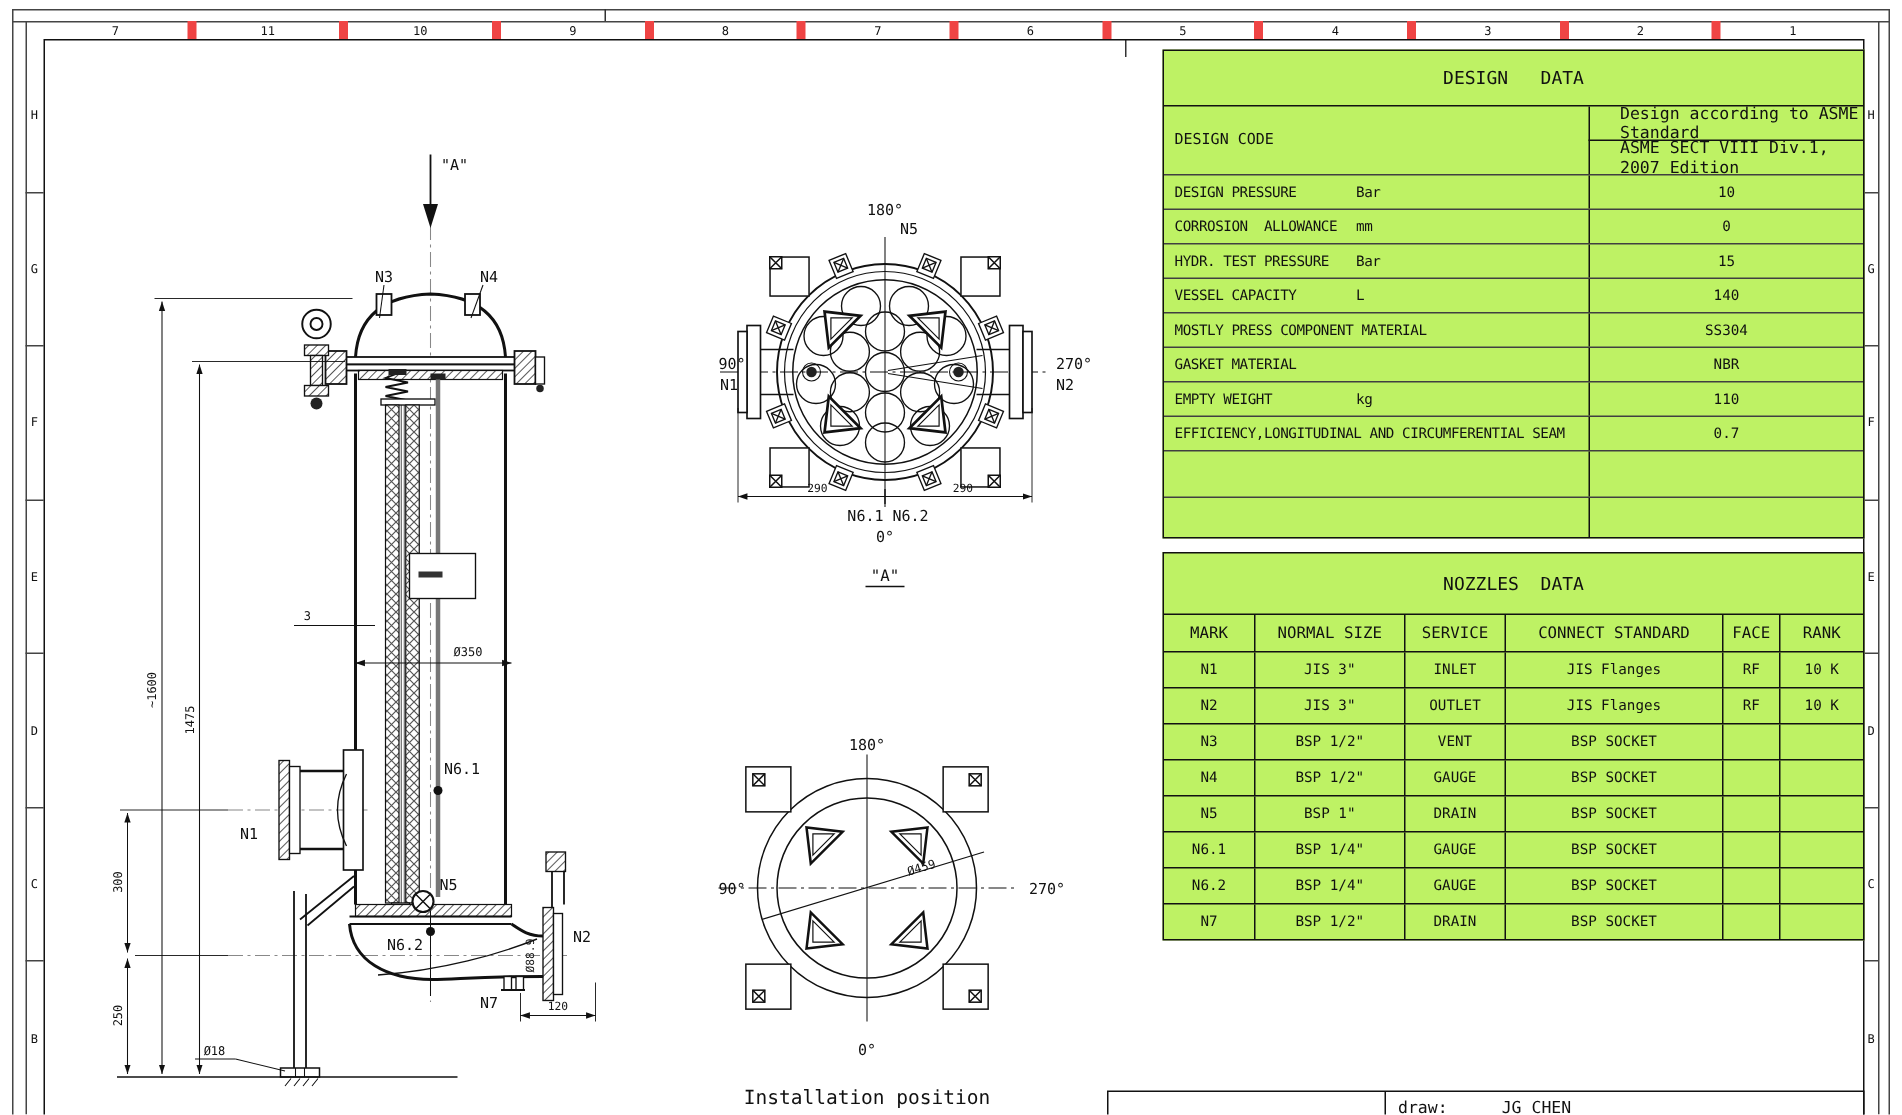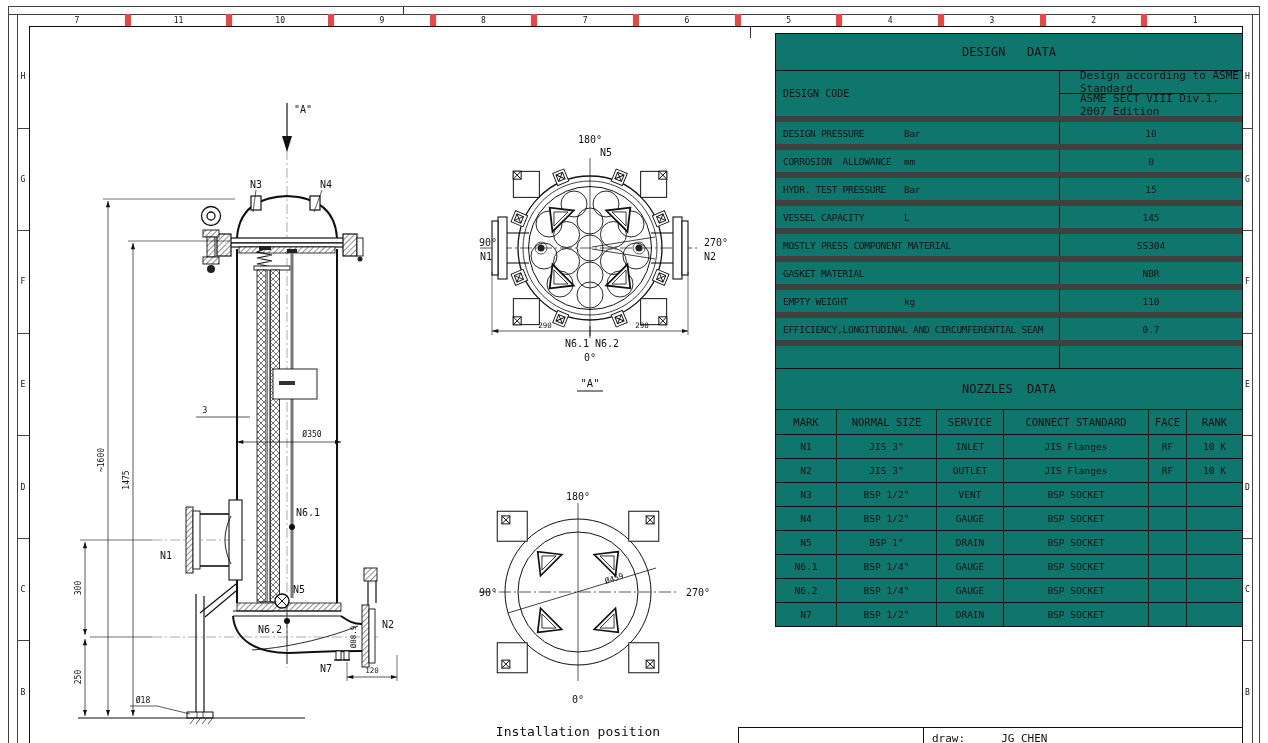--- a/index.html
+++ b/index.html
@@ -25,7 +25,7 @@
   .cmark-in{left:750px;top:26px;width:0;height:12px;border-left:1px solid #333;}
 
   
-  .tbl{border:1.5px solid #111;background:#0f766e;}
+  .tbl{border:1.5px solid #111;background:#bef264;}
   .design{left:775px;top:33px;width:468px;}
   .dd-title{height:36px;display:flex;align-items:center;justify-content:center;
             font-size:12px;white-space:pre;}

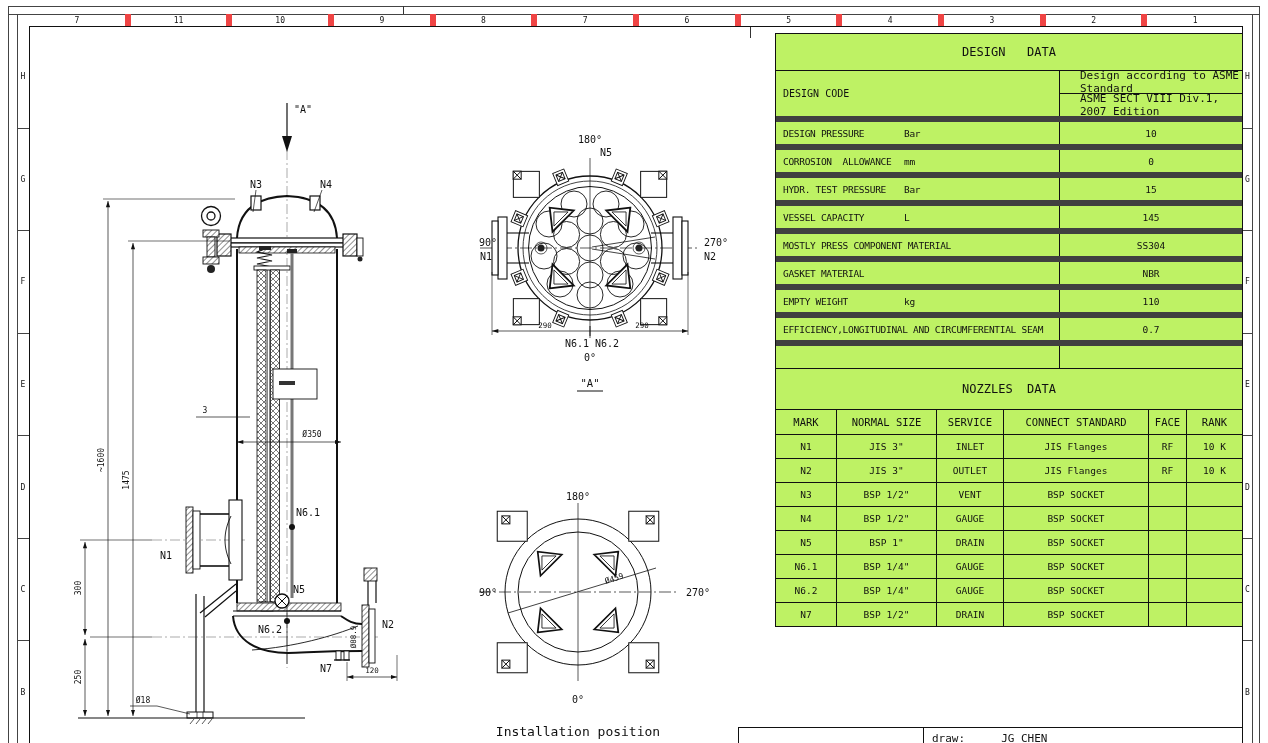--- a/index.html
+++ b/index.html
@@ -34,7 +34,7 @@
   .dd-code-r div{height:22px;display:flex;align-items:center;justify-content:center;
                  font-size:11px;border-left:1px solid #111;padding-left:20px;}
   .dd-code-r div:first-child{border-bottom:1px solid #111;}
-  .dd-row{display:grid;grid-template-columns:283px 1fr;height:22px;border-top:6px solid #404040;}
+  .dd-row{display:grid;grid-template-columns:283px 1fr;height:22px;border-top:1px solid #404040;}
   .dd-row.h30{height:30px;} .dd-row.h26{height:26px;}
   .dd-left{position:relative;display:flex;align-items:center;padding-left:7px;
            font-size:9.5px;letter-spacing:-0.3px;white-space:pre;overflow:hidden;}

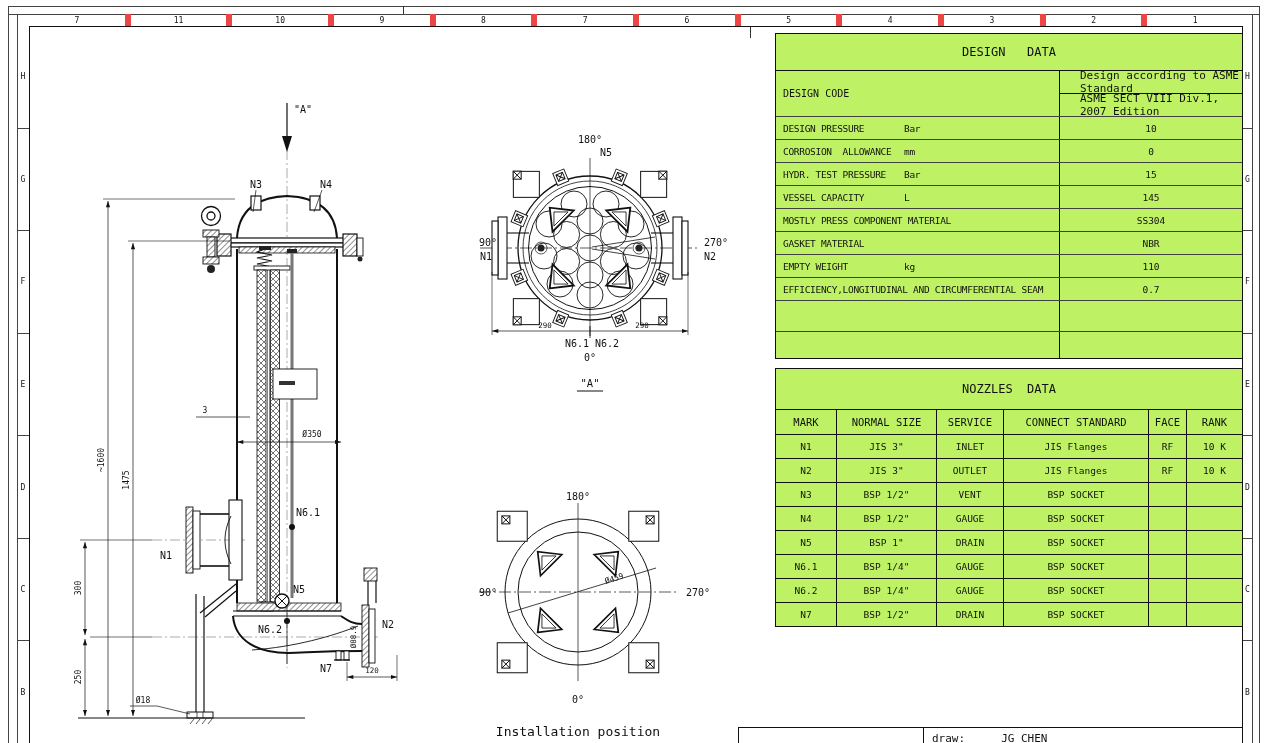--- a/index.html
+++ b/index.html
@@ -130,7 +130,7 @@
   </div>
   <div class="dd-row">
     <div class="dd-left"><span>VESSEL CAPACITY</span><span class="dd-unit">L</span></div>
-    <div class="dd-val">145</div>
+    <div class="dd-val">140</div>
   </div>
   <div class="dd-row">
     <div class="dd-left"><span>MOSTLY PRESS COMPONENT MATERIAL</span><span class="dd-unit"></span></div>

